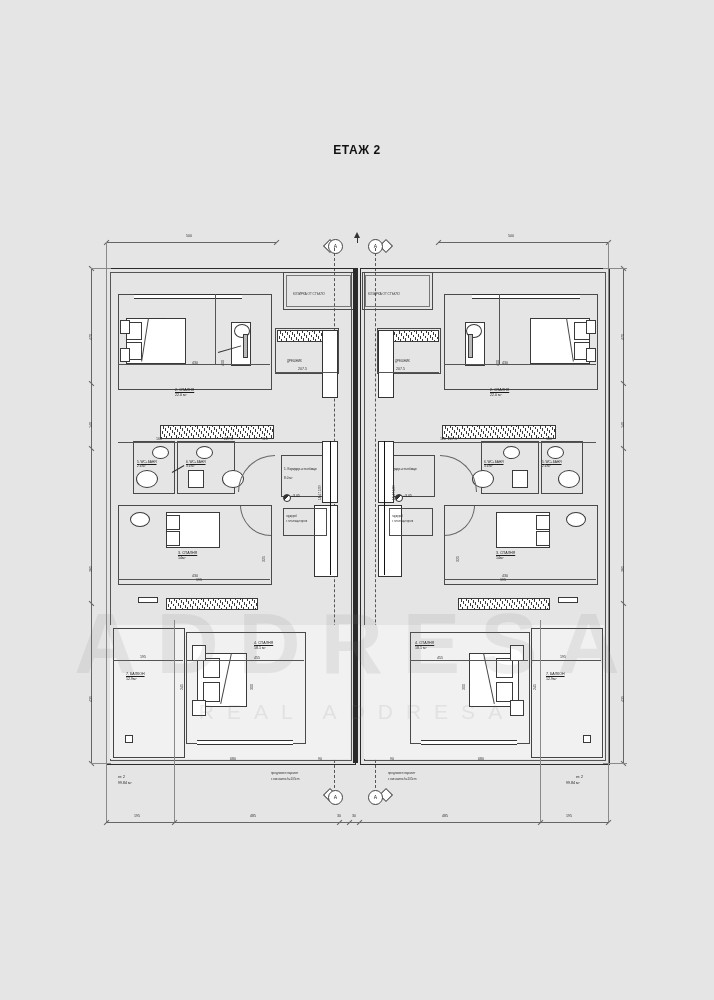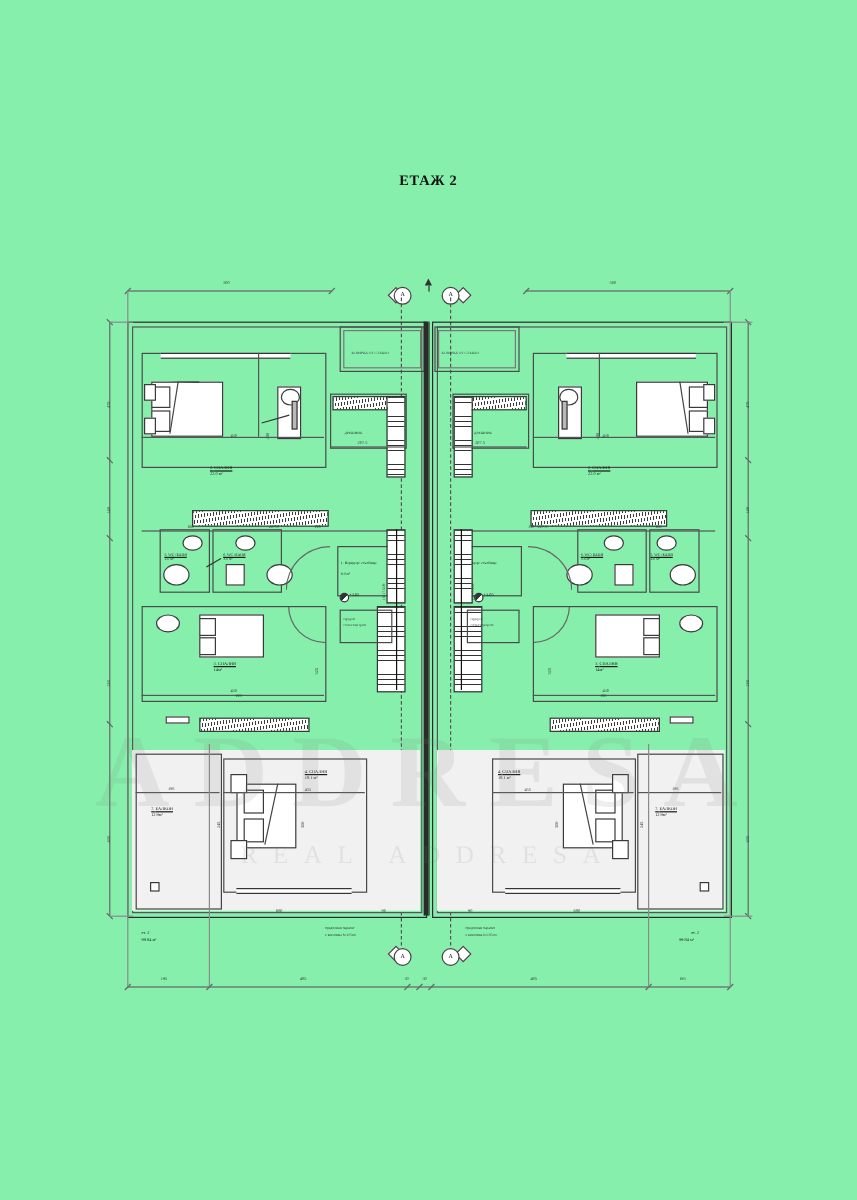--- a/index.html
+++ b/index.html
@@ -5,7 +5,7 @@
   html,body{margin:0;padding:0;background:#ffffff;}
   body{width:714px;height:1000px;position:relative;overflow:hidden;
        font-family:"Liberation Sans","DejaVu Sans",sans-serif;color:#1a1a1a;}
-  .page{position:absolute;left:0;top:0;width:714px;height:1000px;background:#86efac;font-family:Liberation Serif, serif;}
+  .page{position:absolute;left:0;top:0;width:714px;height:1000px;background:#e5e5e5;}
 
   
   .title{position:absolute;left:0;top:143px;width:714px;text-align:center;

